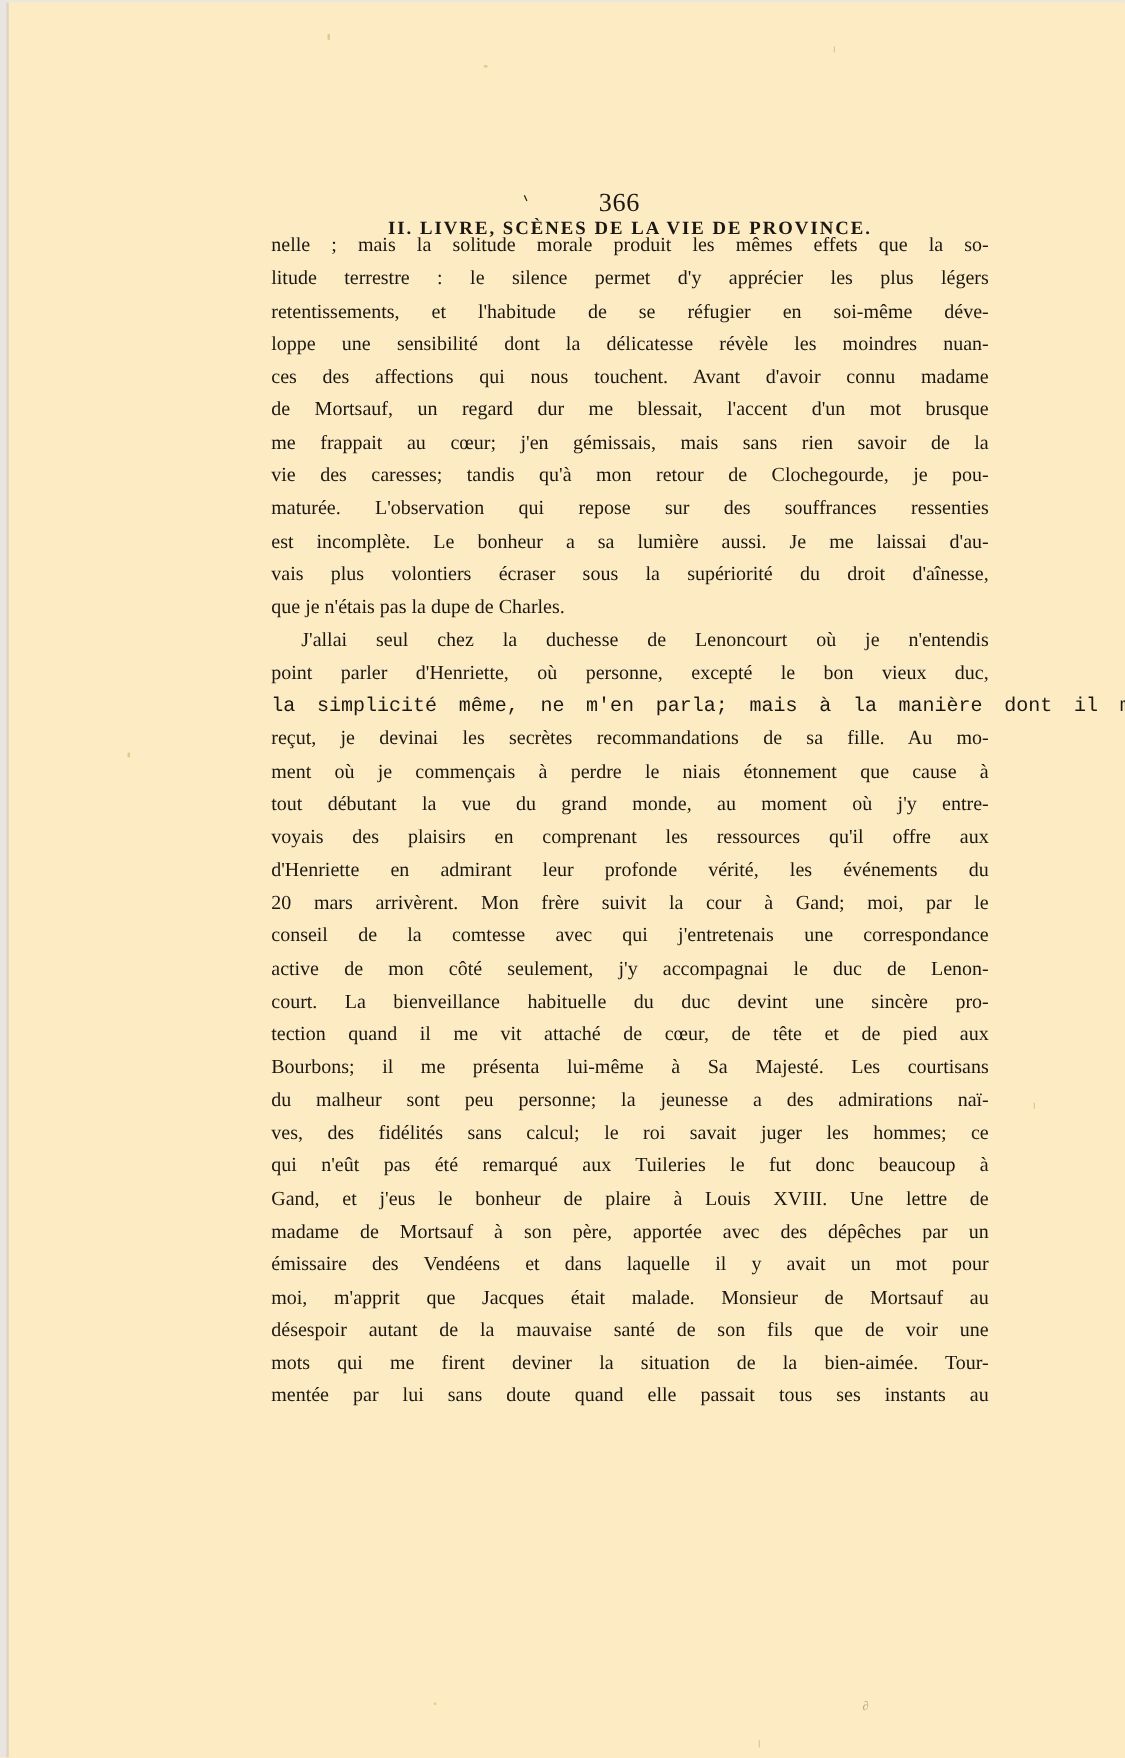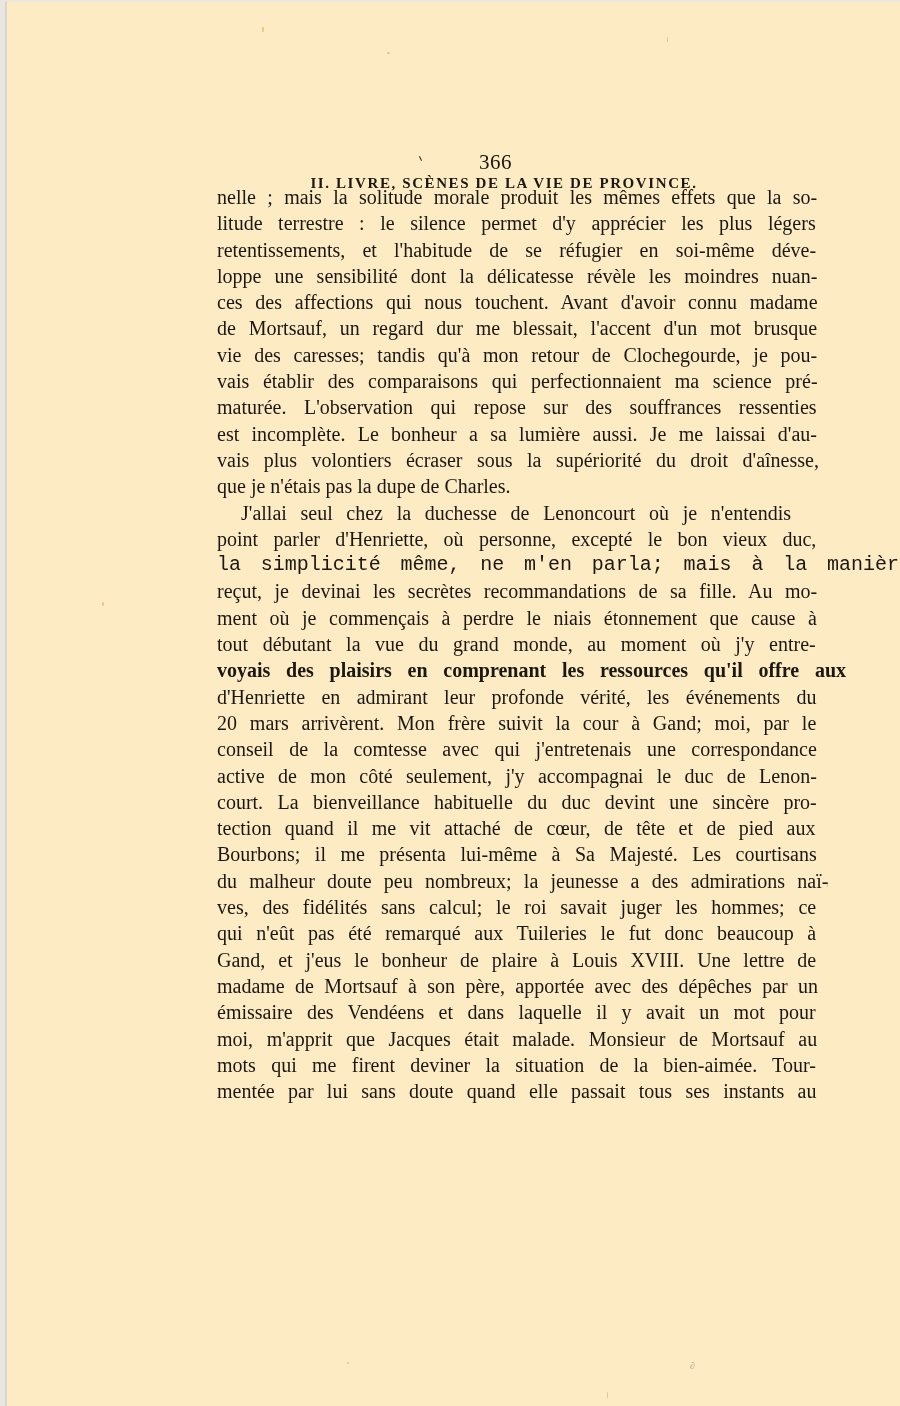--- a/index.html
+++ b/index.html
@@ -68,7 +68,7 @@
       display: block;
       height: 26.3px;
       line-height: 26.3px;
-      font-size: 20px;
+      font-size: 16px;
       text-align: justify;
       text-align-last: justify;
       white-space: nowrap;

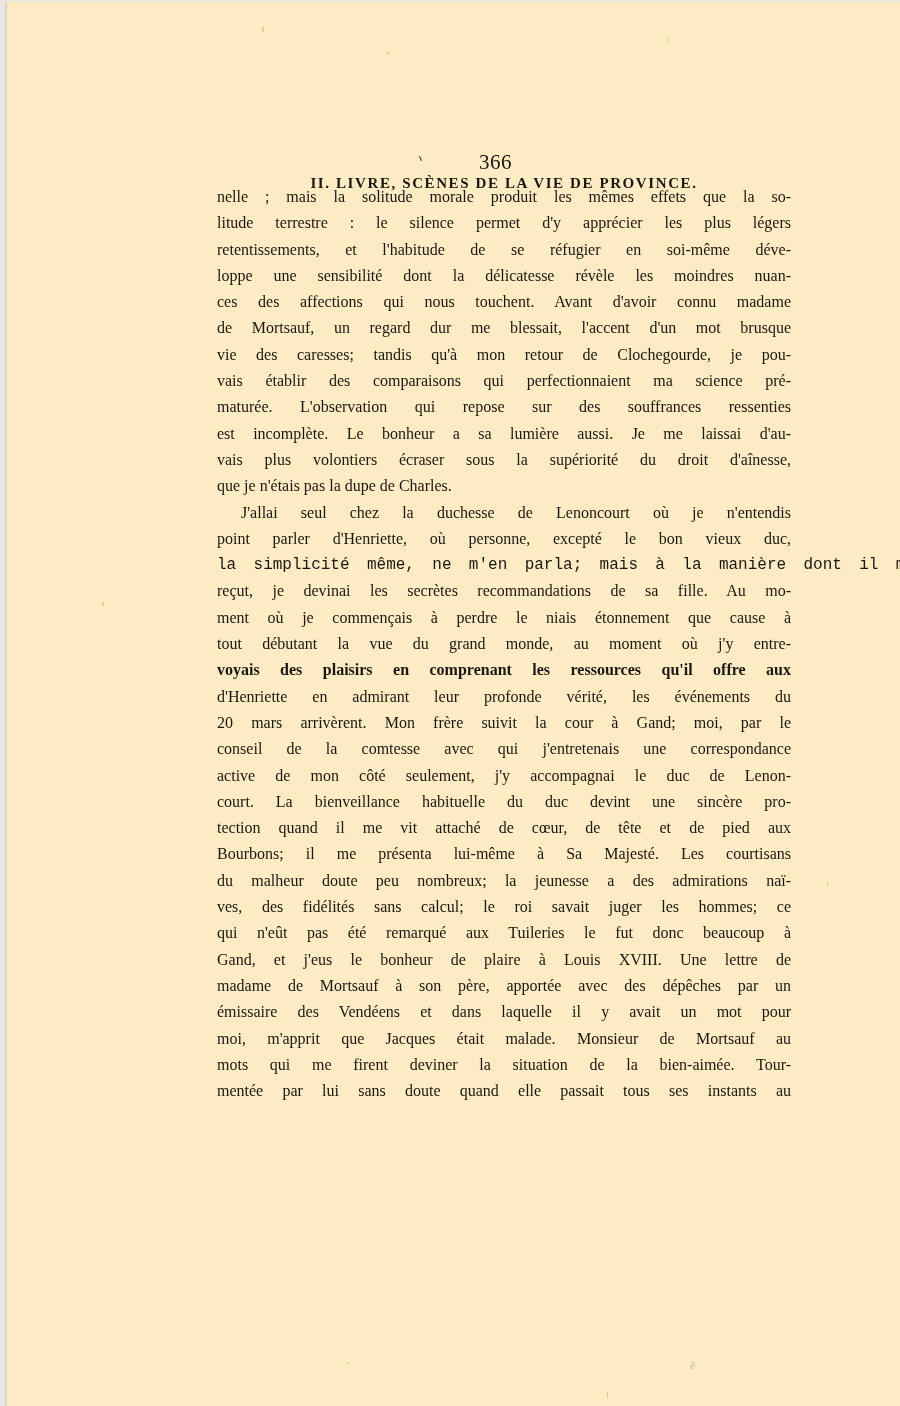--- a/index.html
+++ b/index.html
@@ -136,6 +136,7 @@
     <span class="line" style="white-space: nowrap; word-spacing: 8.14236px;">loppe une sensibilité dont la délicatesse révèle les moindres nuan-</span>
     <span class="line" style="white-space: nowrap; word-spacing: 7.77951px;">ces des affections qui nous touchent. Avant d'avoir connu madame</span>
     <span class="line" style="white-space: nowrap; word-spacing: 7.75px;">de Mortsauf, un regard dur me blessait, l'accent d'un mot brusque</span>
+    <span class="line" style="white-space: nowrap; word-spacing: 8.79688px;">me frappait au cœur; j'en gémissais, mais sans rien savoir de la</span>
     <span class="line" style="white-space: nowrap; word-spacing: 7.725px;">vie des caresses; tandis qu'à mon retour de Clochegourde, je pou-</span>
     <span class="line" style="white-space: nowrap; word-spacing: 8.70508px;">vais établir des comparaisons qui perfectionnaient ma science pré-</span>
     <span class="line" style="white-space: nowrap; word-spacing: 12.5179px;">maturée. L'observation qui repose sur des souffrances ressenties</span>

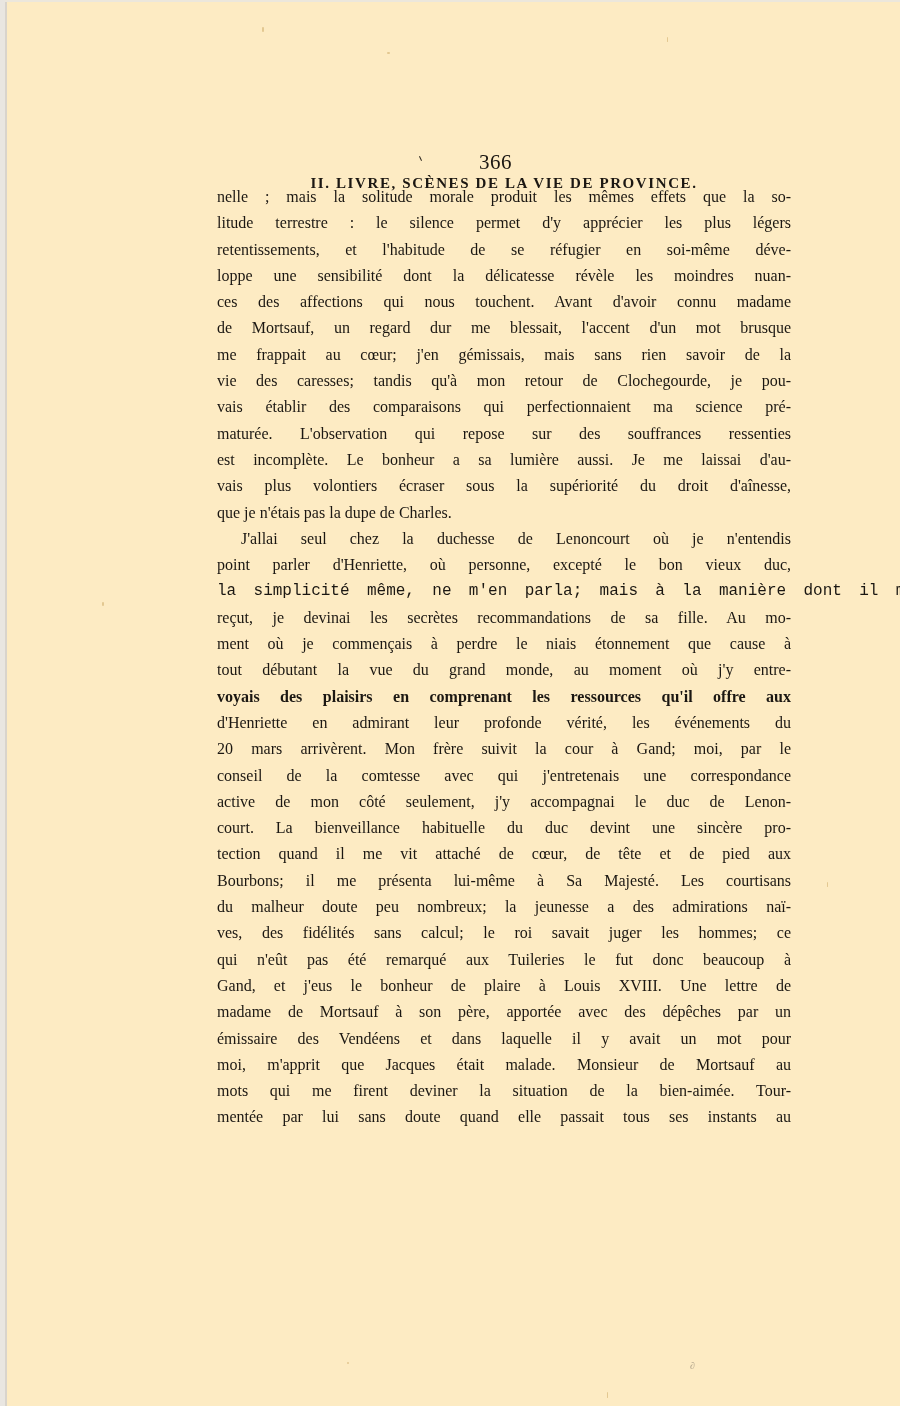--- a/index.html
+++ b/index.html
@@ -138,7 +138,6 @@
     <span class="line" style="white-space: nowrap; word-spacing: 7.75px;">de Mortsauf, un regard dur me blessait, l'accent d'un mot brusque</span>
     <span class="line" style="white-space: nowrap; word-spacing: 8.79688px;">me frappait au cœur; j'en gémissais, mais sans rien savoir de la</span>
     <span class="line" style="white-space: nowrap; word-spacing: 7.725px;">vie des caresses; tandis qu'à mon retour de Clochegourde, je pou-</span>
-    <span class="line" style="white-space: nowrap; word-spacing: 8.70508px;">vais établir des comparaisons qui perfectionnaient ma science pré-</span>
     <span class="line" style="white-space: nowrap; word-spacing: 12.5179px;">maturée. L'observation qui repose sur des souffrances ressenties</span>
     <span class="line" style="white-space: nowrap; word-spacing: 7.31108px;">est incomplète. Le bonheur a sa lumière aussi. Je me laissai d'au-</span>
     <span class="line" style="white-space: nowrap; word-spacing: 9.45833px;">vais plus volontiers écraser sous la supériorité du droit d'aînesse,</span>

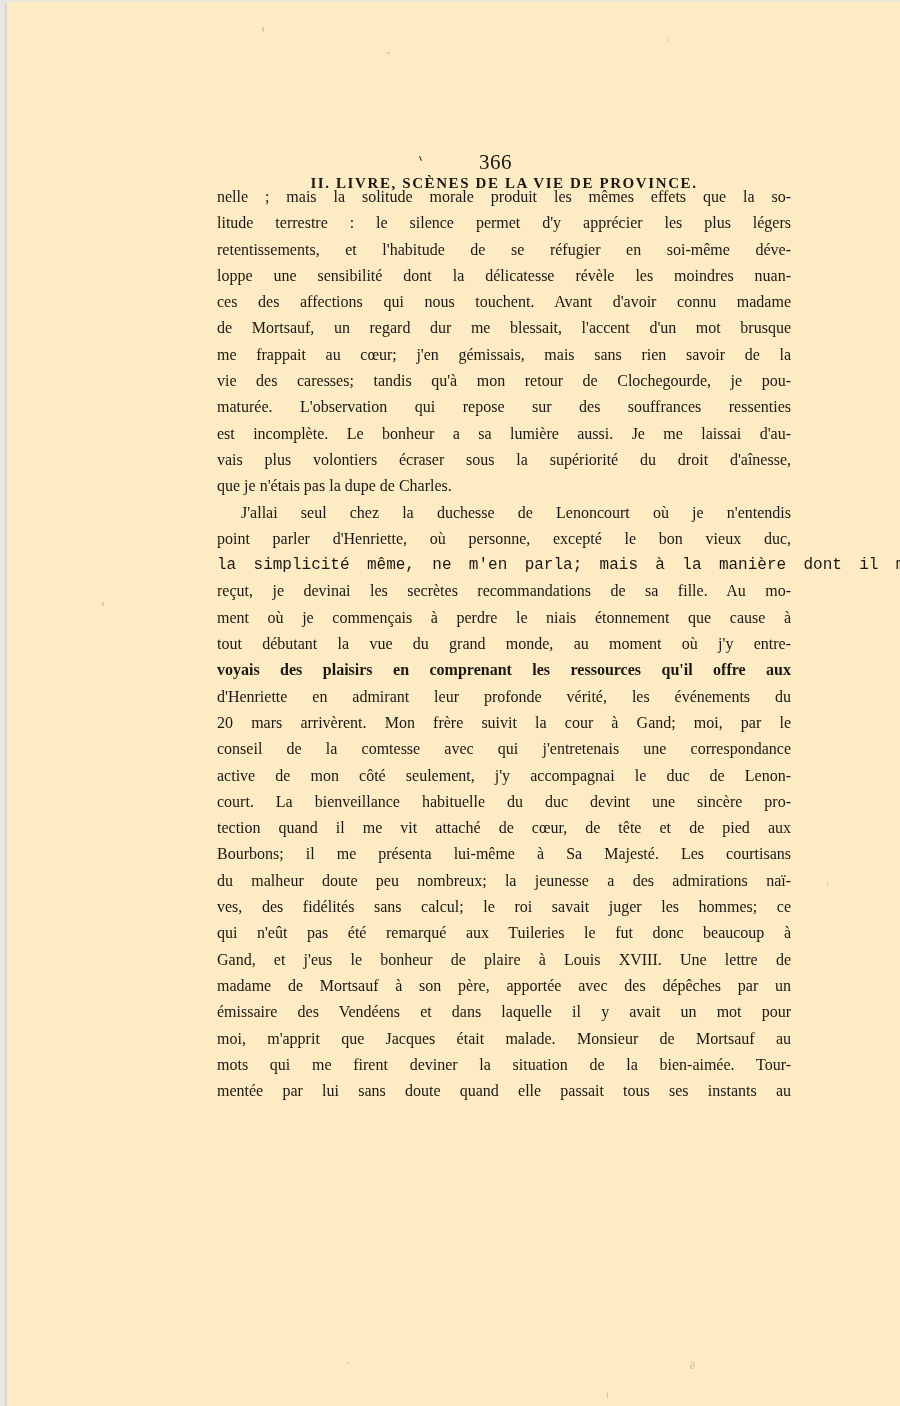--- a/index.html
+++ b/index.html
@@ -151,7 +151,7 @@
     <span class="line" style="white-space: nowrap; word-spacing: 7.59531px;">reçut, je devinai les secrètes recommandations de sa fille. Au mo-</span>
     <span class="line" style="white-space: nowrap; word-spacing: 7.52983px;">ment où je commençais à perdre le niais étonnement que cause à</span>
     <span class="line" style="white-space: nowrap; word-spacing: 9.5625px;">tout débutant la vue du grand monde, au moment où j'y entre-</span>
-    <span class="line" style="white-space: nowrap; word-spacing: 10.7309px; font-weight: bold;">voyais des plaisirs en comprenant les ressources qu'il offre aux</span>
+    <span class="line" style="white-space: nowrap; word-spacing: 10.7309px;">voyais des plaisirs en comprenant les ressources qu'il offre aux</span>
     <span class="line" style="white-space: nowrap; word-spacing: 11.375px;">d'Henriette en admirant leur profonde vérité, les événements du</span>
     <span class="line" style="white-space: nowrap; word-spacing: 7.82292px;">20 mars arrivèrent. Mon frère suivit la cour à Gand; moi, par le</span>
     <span class="line" style="white-space: nowrap; word-spacing: 10.5215px;">conseil de la comtesse avec qui j'entretenais une correspondance</span>

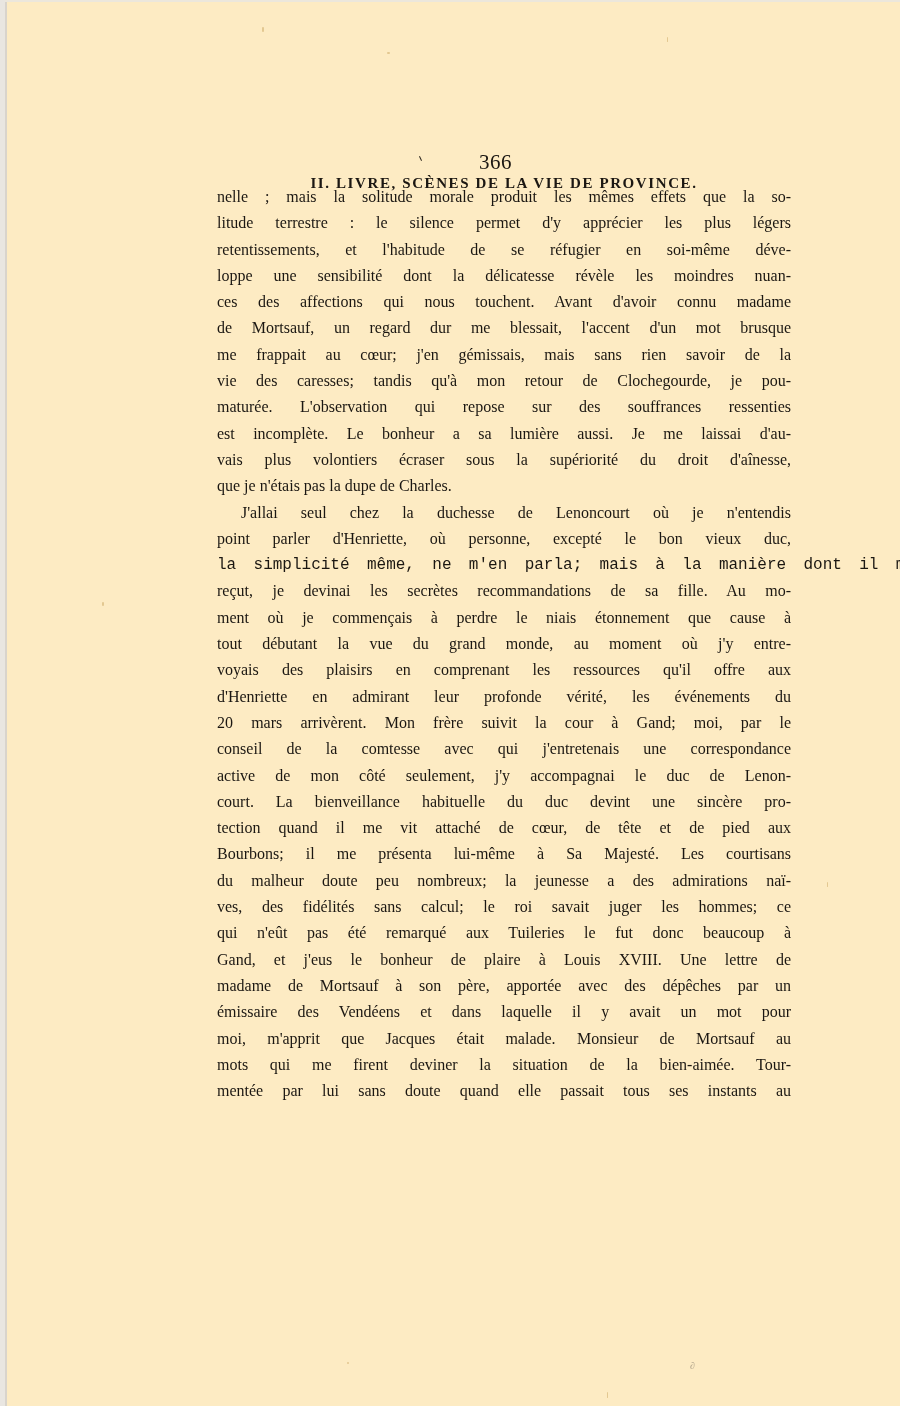--- a/index.html
+++ b/index.html
@@ -159,7 +159,7 @@
     <span class="line" style="white-space: nowrap; word-spacing: 9.37847px;">court. La bienveillance habituelle du duc devint une sincère pro-</span>
     <span class="line" style="white-space: nowrap; word-spacing: 8.41827px;">tection quand il me vit attaché de cœur, de tête et de pied aux</span>
     <span class="line" style="white-space: nowrap; word-spacing: 9.48785px;">Bourbons; il me présenta lui-même à Sa Majesté. Les courtisans</span>
-    <span class="line" style="white-space: nowrap; word-spacing: 7.27344px;">du malheur doute peu nombreux; la jeunesse a des admirations naï-</span>
+    <span class="line" style="white-space: nowrap; word-spacing: 7.27344px;">du malheur sont peu personne; la jeunesse a des admirations naï-</span>
     <span class="line" style="white-space: nowrap; word-spacing: 8.72443px;">ves, des fidélités sans calcul; le roi savait juger les hommes; ce</span>
     <span class="line" style="white-space: nowrap; word-spacing: 8.65341px;">qui n'eût pas été remarqué aux Tuileries le fut donc beaucoup à</span>
     <span class="line" style="white-space: nowrap; word-spacing: 7.89062px;">Gand, et j'eus le bonheur de plaire à Louis XVIII. Une lettre de</span>

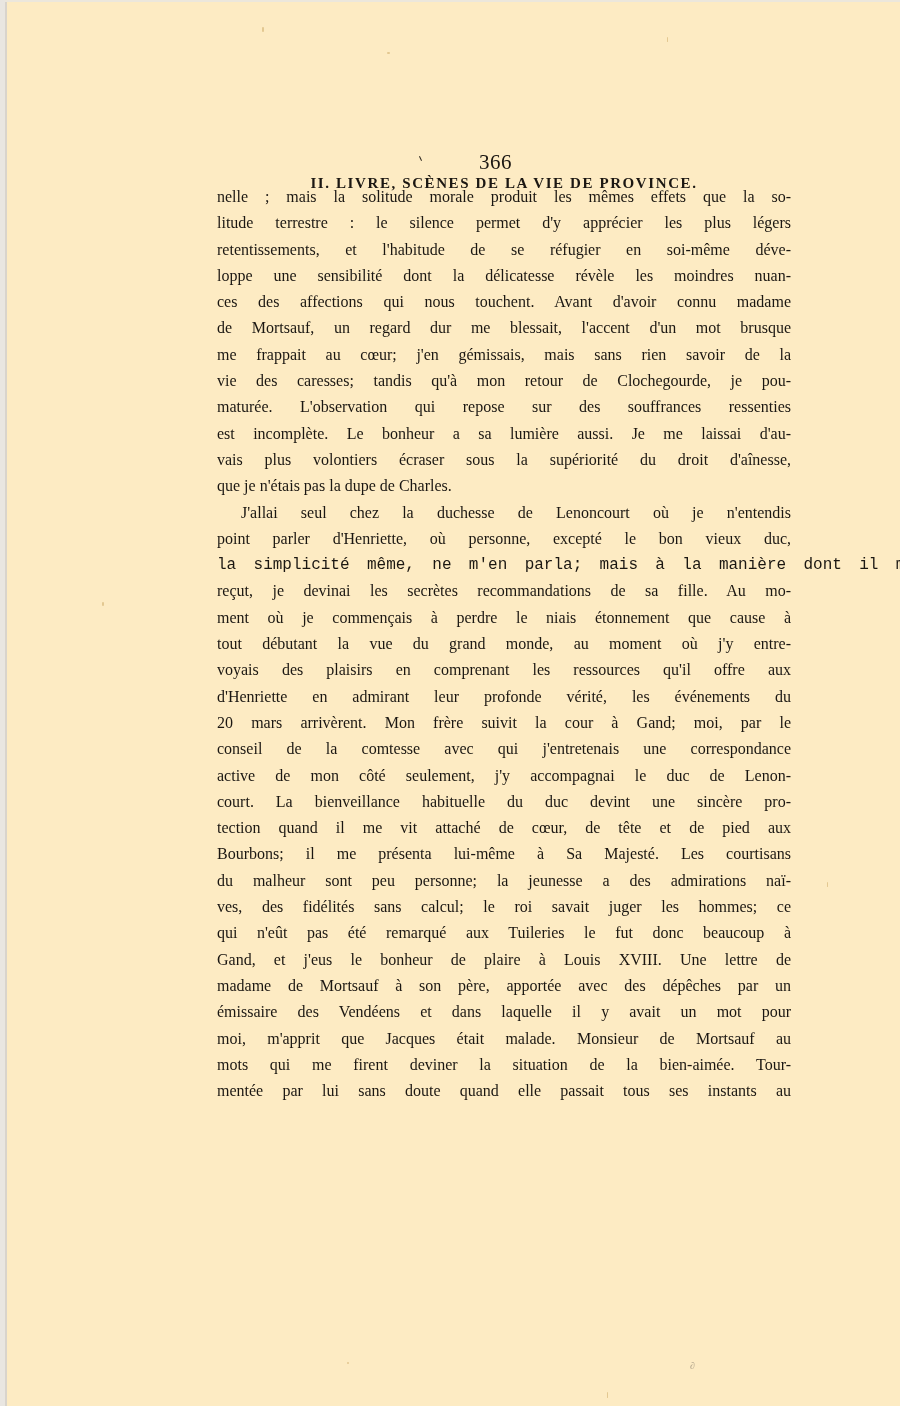--- a/index.html
+++ b/index.html
@@ -166,6 +166,7 @@
     <span class="line" style="white-space: nowrap; word-spacing: 5.37358px;">madame de Mortsauf à son père, apportée avec des dépêches par un</span>
     <span class="line" style="white-space: nowrap; word-spacing: 9.37784px;">émissaire des Vendéens et dans laquelle il y avait un mot pour</span>
     <span class="line" style="white-space: nowrap; word-spacing: 8.5816px;">moi, m'apprit que Jacques était malade. Monsieur de Mortsauf au</span>
+    <span class="line" style="white-space: nowrap; word-spacing: 7.02995px;">désespoir autant de la mauvaise santé de son fils que de voir une</span>
     <span class="line" style="white-space: nowrap; word-spacing: 10.2781px;">mots qui me firent deviner la situation de la bien-aimée. Tour-</span>
     <span class="line" style="white-space: nowrap; word-spacing: 8.28977px;">mentée par lui sans doute quand elle passait tous ses instants au</span>
   </div>

